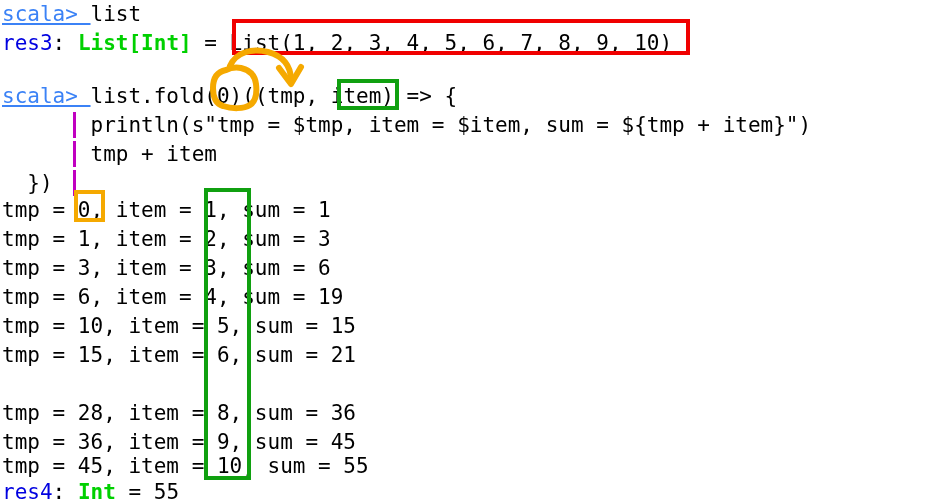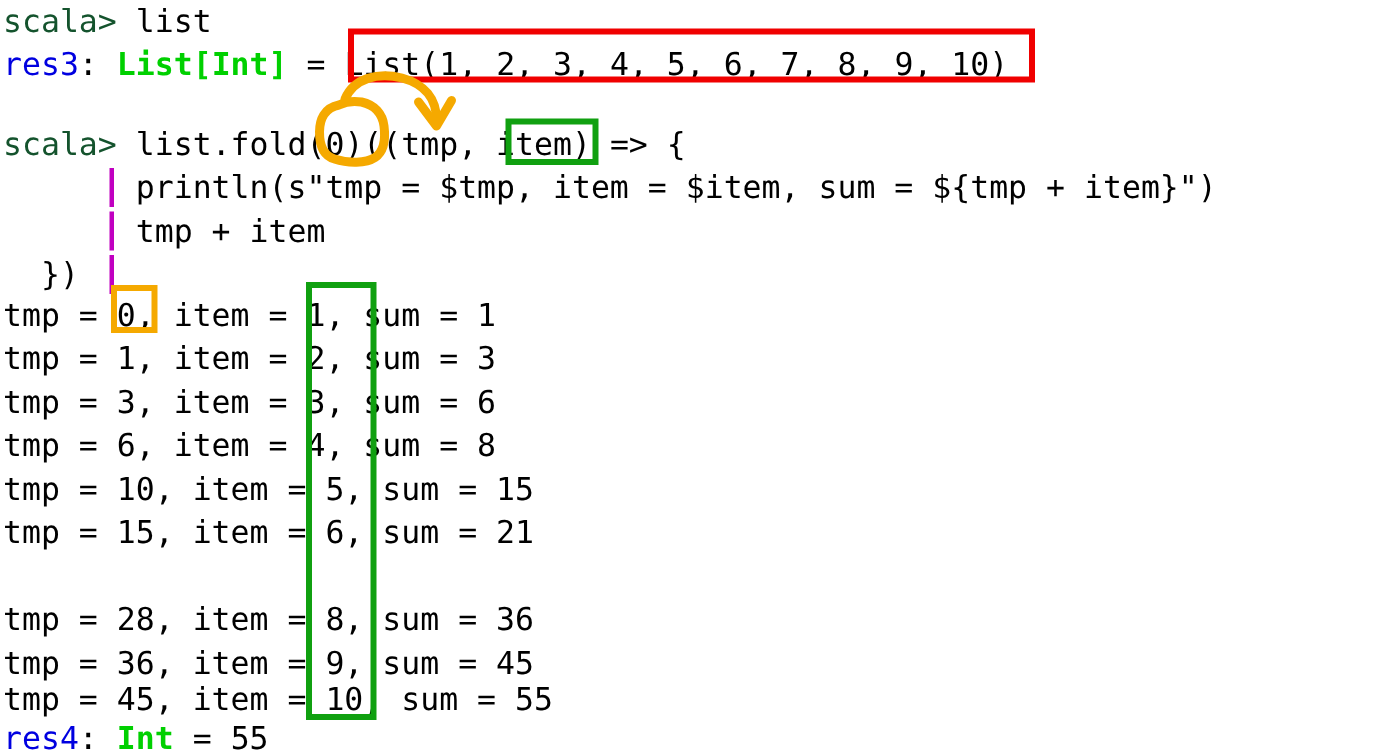--- a/index.html
+++ b/index.html
@@ -32,7 +32,7 @@
     color: #000000;
     letter-spacing: 0px;
   }
-  .prompt { color: #14532d; }
+  .prompt { color: #3b82f6; text-decoration: underline; }
   .resname { color: #0000e0; font-weight: normal; }
   .typename { color: #00d000; font-weight: bold; margin-top: 29px; }
   .plain { color: #000000; text-align: right; }

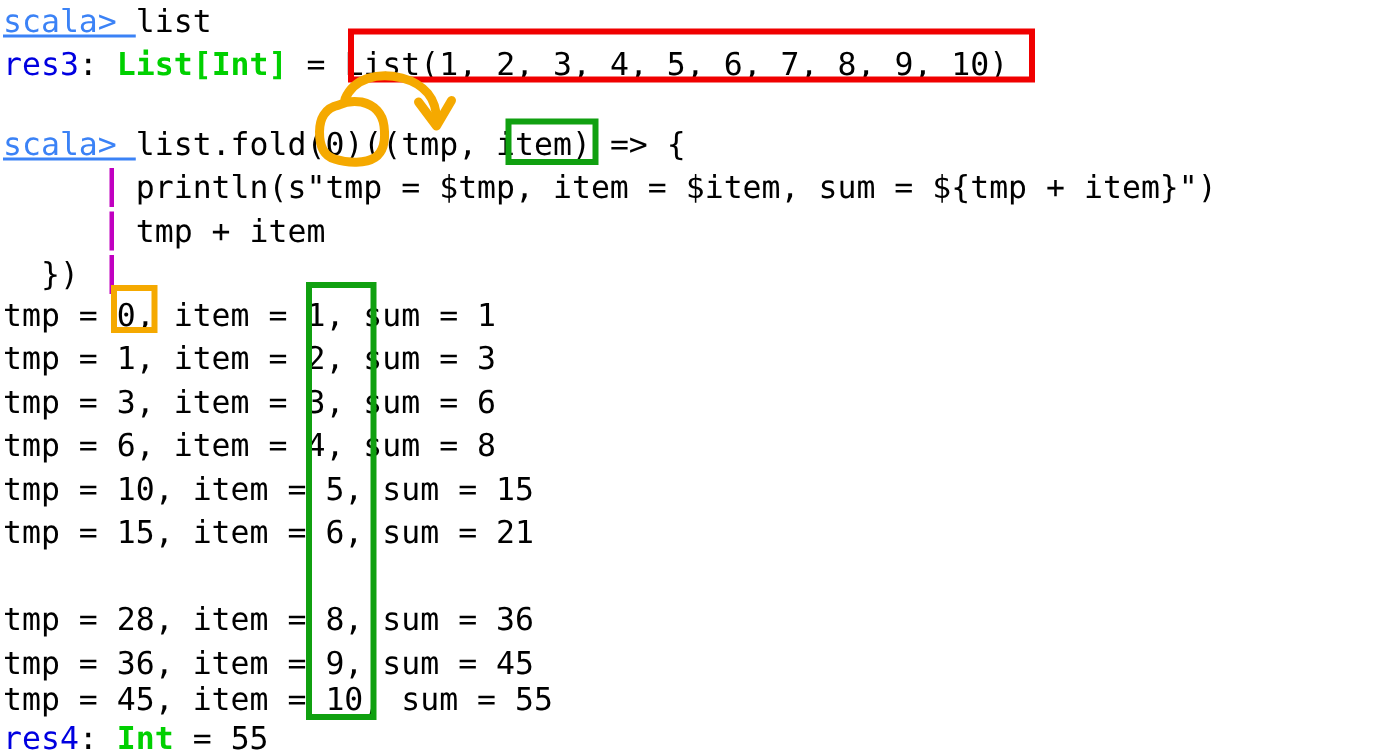--- a/index.html
+++ b/index.html
@@ -84,7 +84,7 @@
     <div class="line" style="top:196px">tmp = 0, item = 1, sum = 1</div>
     <div class="line" style="top:225px">tmp = 1, item = 2, sum = 3</div>
     <div class="line" style="top:254px">tmp = 3, item = 3, sum = 6</div>
-    <div class="line" style="top:283px">tmp = 6, item = 4, sum = 8</div>
+    <div class="line" style="top:283px">tmp = 6, item = 4, sum = 19</div>
     <div class="line" style="top:312px">tmp = 10, item = 5, sum = 15</div>
     <div class="line" style="top:341px">tmp = 15, item = 6, sum = 21</div>
     <div class="line" style="top:399px">tmp = 28, item = 8, sum = 36</div>

